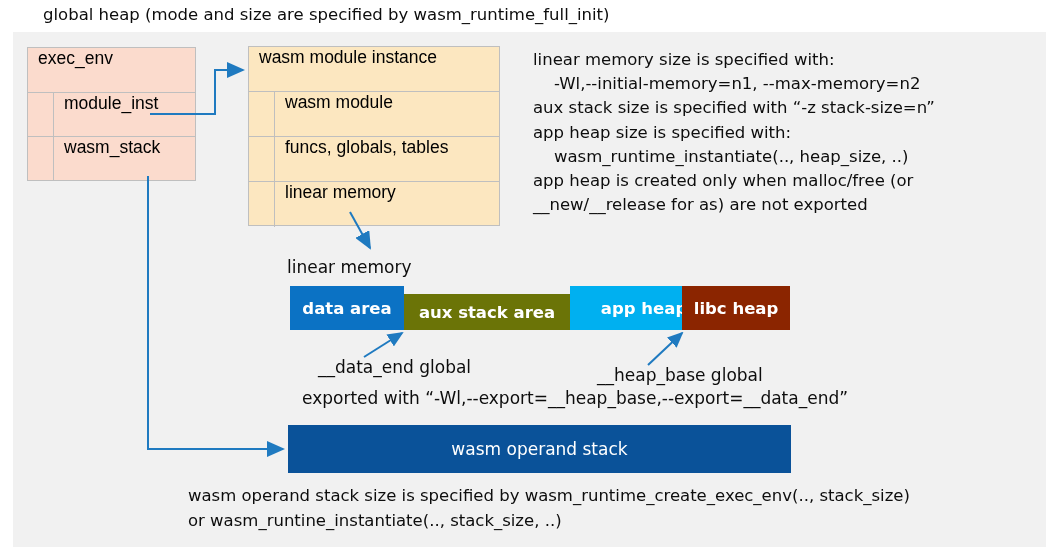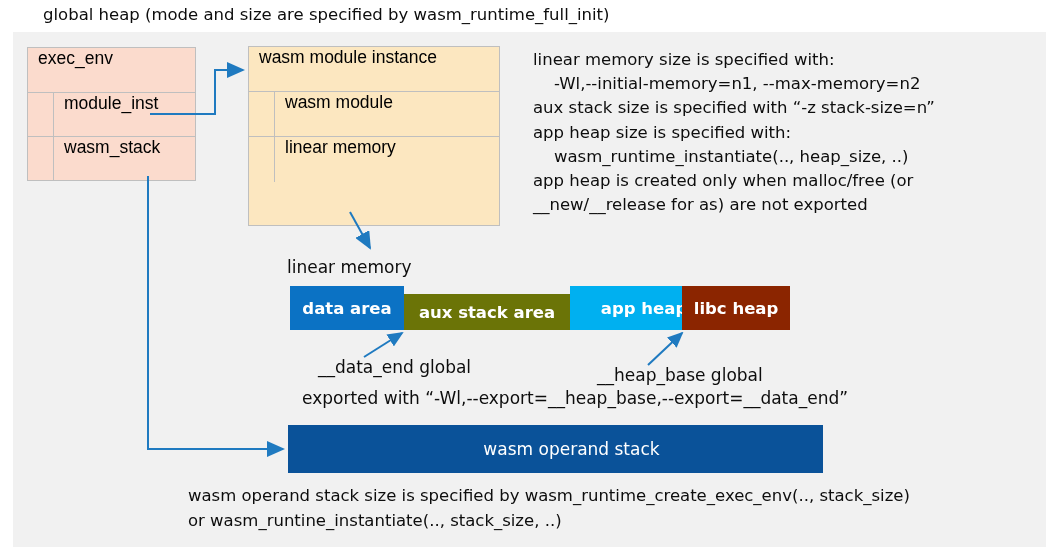--- a/index.html
+++ b/index.html
@@ -200,6 +200,10 @@
   <div class="row sub">
     <span class="indent"></span>
     <span class="txt">wasm module</span>
+  </div>
+  <div class="row sub">
+    <span class="indent"></span>
+    <span class="txt">funcs, globals, tables</span>
   </div>
   <div class="row sub">
     <span class="indent"></span>

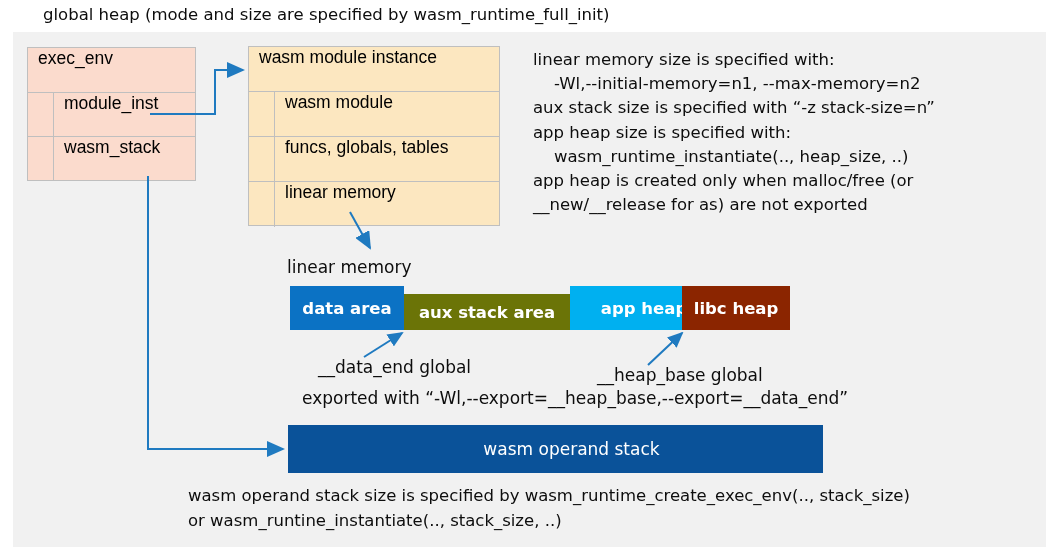--- a/index.html
+++ b/index.html
@@ -150,7 +150,6 @@
     color: #ffffff;
     font-size: 17px;
     white-space: nowrap;
-    padding-left: 32px;
   }
 
   

